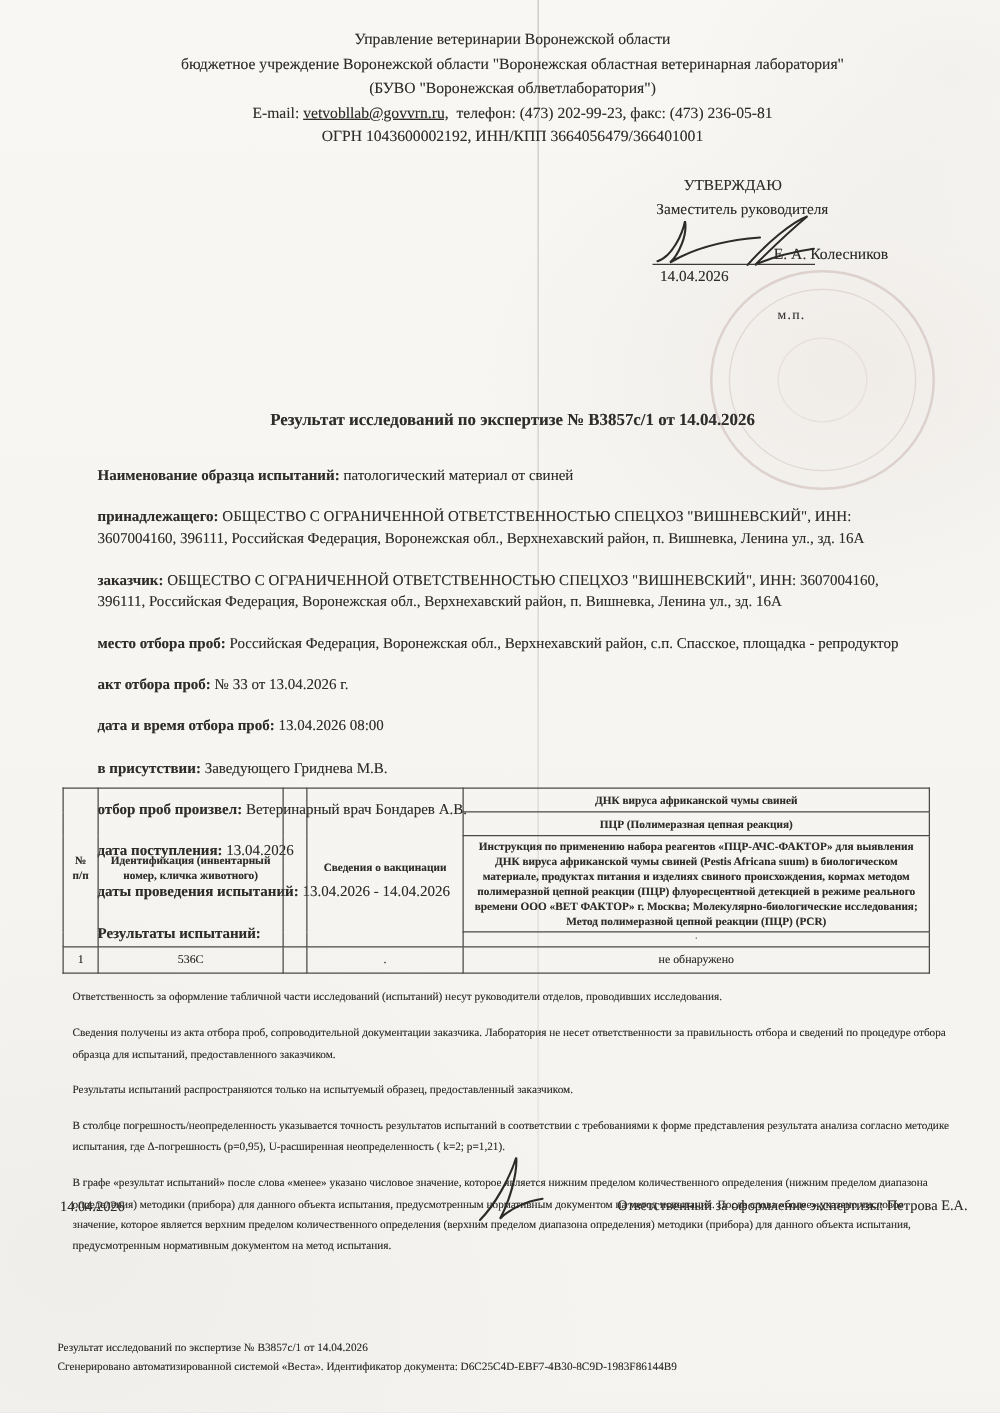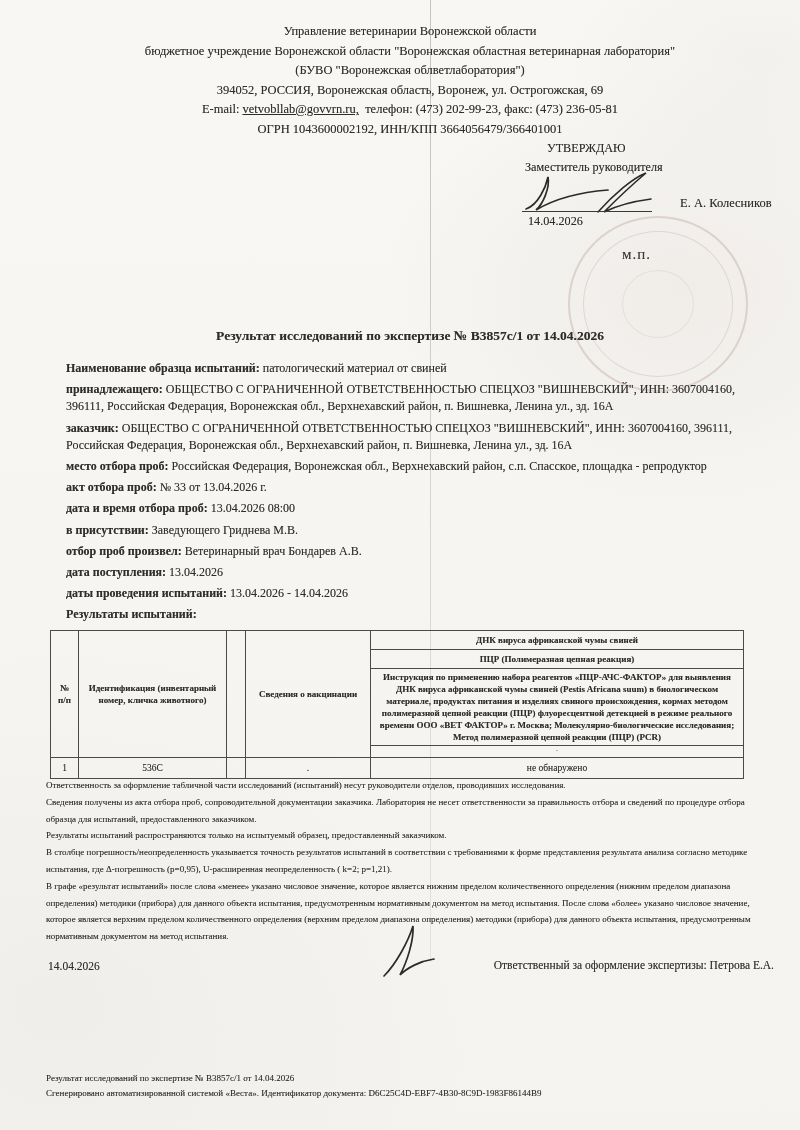--- a/index.html
+++ b/index.html
@@ -77,7 +77,6 @@
     <div>Управление ветеринарии Воронежской области</div>
     <div>бюджетное учреждение Воронежской области "Воронежская областная ветеринарная лаборатория"</div>
     <div>(БУВО "Воронежская облветлаборатория")</div>
-    <div>394052, РОССИЯ, Воронежская область, Воронеж, ул. Острогожская, 69</div>
     <div>
       <span>E-mail:</span>
       <span class="u">vetvobllab@govvrn.ru,</span>&nbsp;

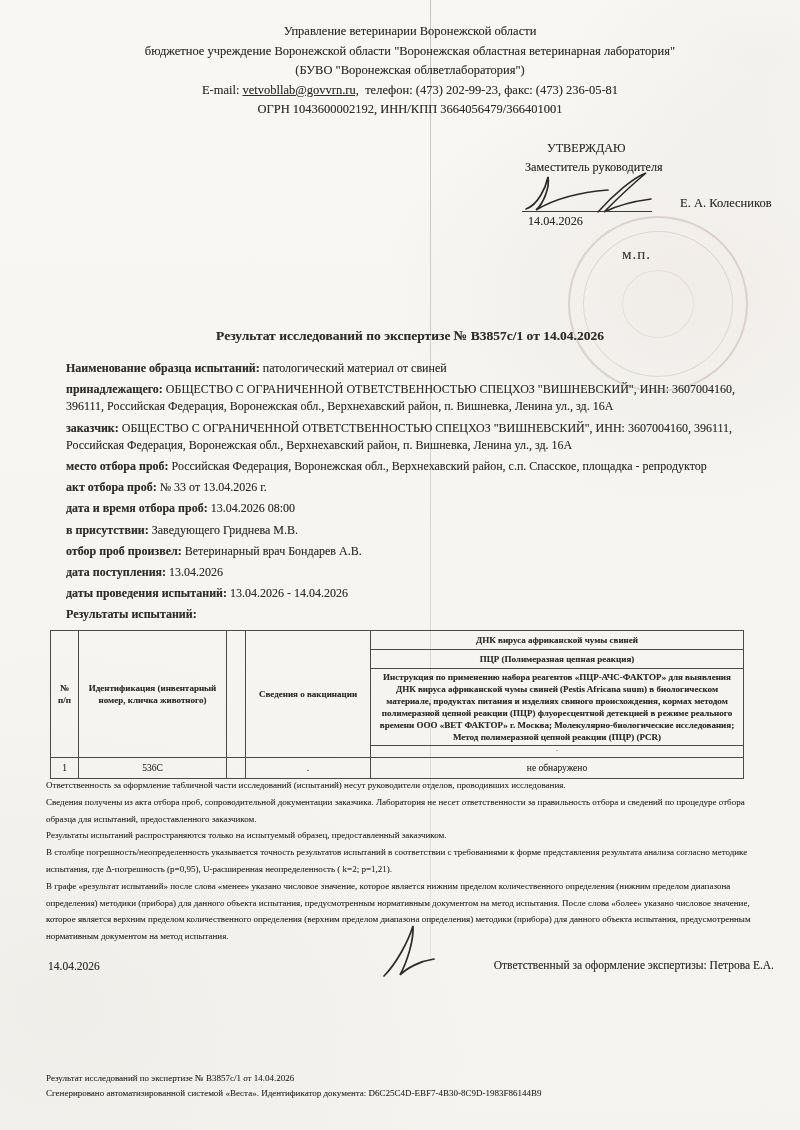--- a/index.html
+++ b/index.html
@@ -24,7 +24,7 @@
   .approve{position:absolute;font-size:12.2px;}
   .approve-title{left:527px;top:141px;margin-left:20px;}
   .approve-pos{left:525px;top:160px;font-family:Liberation Serif, serif;}
-  .approve-name{left:680px;top:196px;font-size:12.5px;}
+  .approve-name{left:619px;top:196px;font-size:12.5px;}
   .approve-date{left:528px;top:214px;}
   .sig-line{position:absolute;left:522px;top:211px;width:130px;border-bottom:1.6px solid #3a3937;}
   .sig1{position:absolute;left:520px;top:168px;}

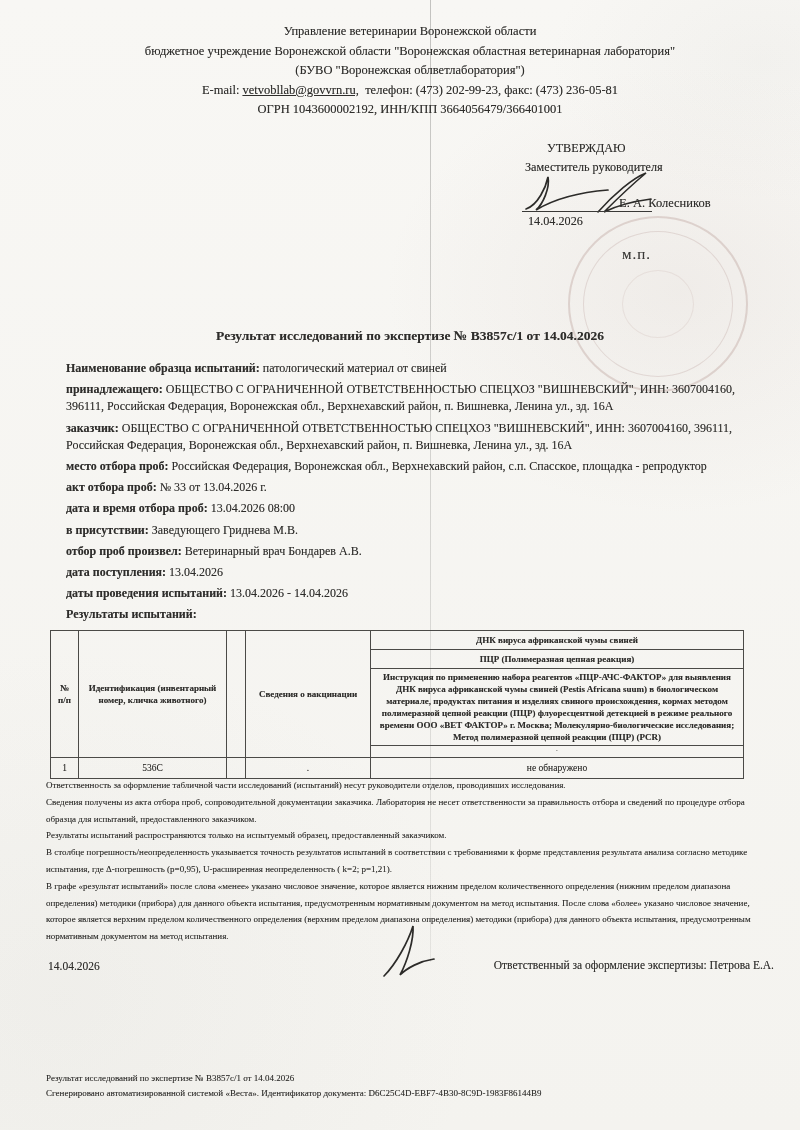--- a/index.html
+++ b/index.html
@@ -34,7 +34,7 @@
     border:1.5px solid rgba(172,138,132,0.24);}
   .stamp::after{content:"";position:absolute;inset:52px;border-radius:50%;
     border:1px solid rgba(172,138,132,0.15);}
-  .mp{position:absolute;left:622px;top:246px;font-size:15px;letter-spacing:1px;color:#3a3937;}
+  .mp{position:absolute;left:622px;top:246px;font-size:11px;letter-spacing:1px;color:#3a3937;}
   
   .doc-title{position:absolute;top:328px;left:30px;width:760px;text-align:center;
     font-weight:bold;font-size:13.5px;}

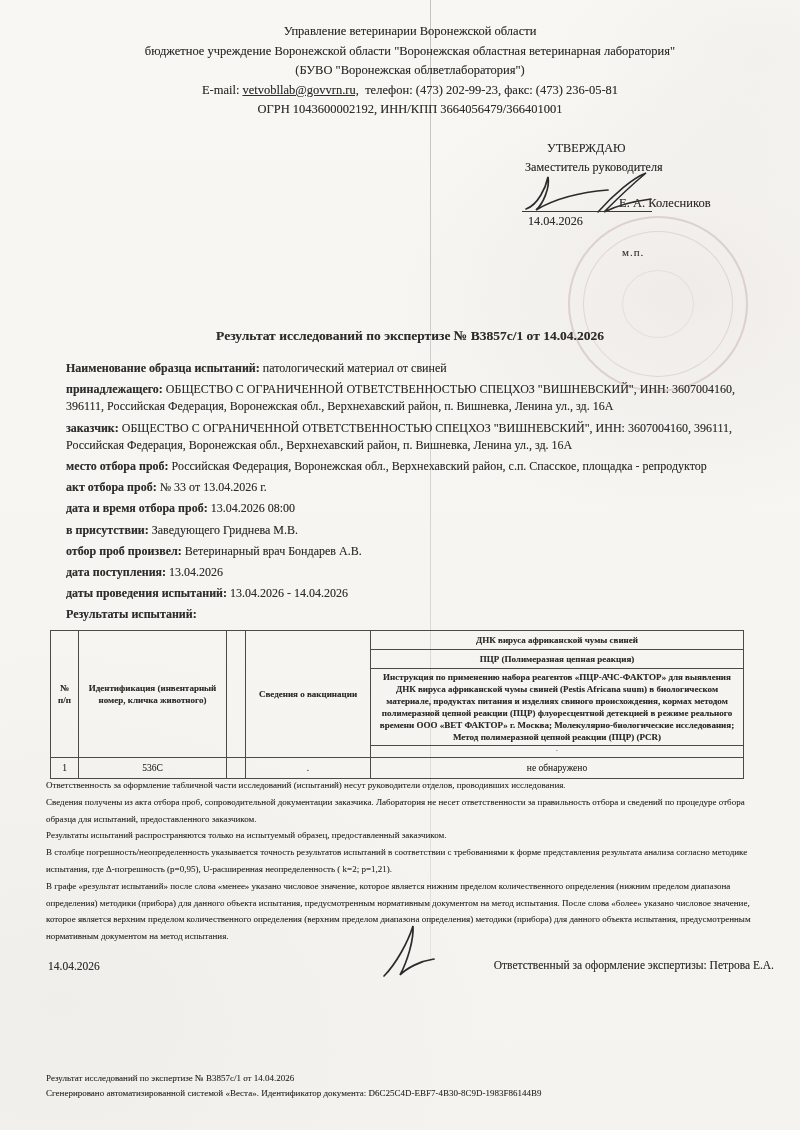--- a/index.html
+++ b/index.html
@@ -40,7 +40,7 @@
     font-weight:bold;font-size:13.5px;}
   
   .details{position:absolute;top:356px;left:62px;width:698px;font-size:12px;line-height:17.2px;}
-  .details p{margin:4px;}
+  .details p{margin:16px;}
   .details b{font-weight:bold;}
   
   table.results{position:absolute;top:630px;left:50px;width:693px;border-collapse:collapse;

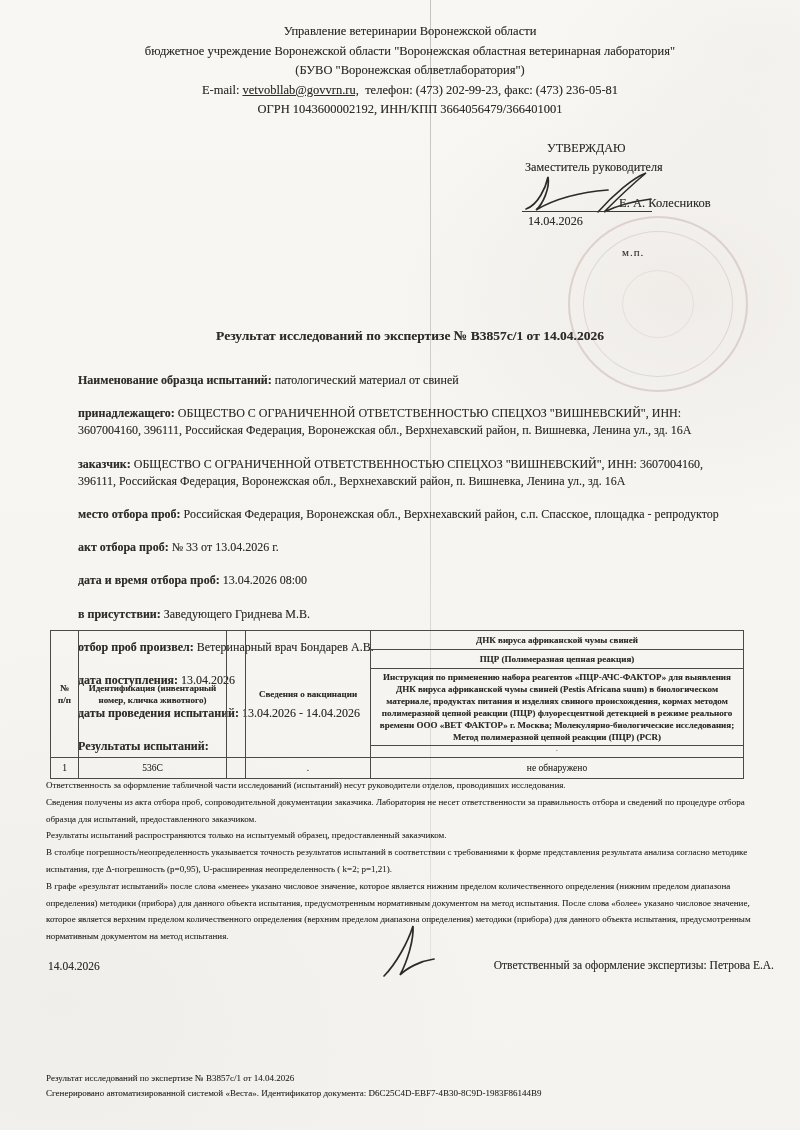--- a/index.html
+++ b/index.html
@@ -56,7 +56,7 @@
   tr.rdata td{height:18px;font-size:9.5px;}
   
   .notes{position:absolute;top:777px;left:46px;width:726px;font-size:9px;line-height:16.8px;}
-  .notes p{margin:0;}
+  .notes p{margin:12px;}
   
   .signoff-date{position:absolute;left:48px;top:960px;font-size:11.5px;}
   .signoff-label{position:absolute;right:26px;top:959px;font-size:11.5px;}

